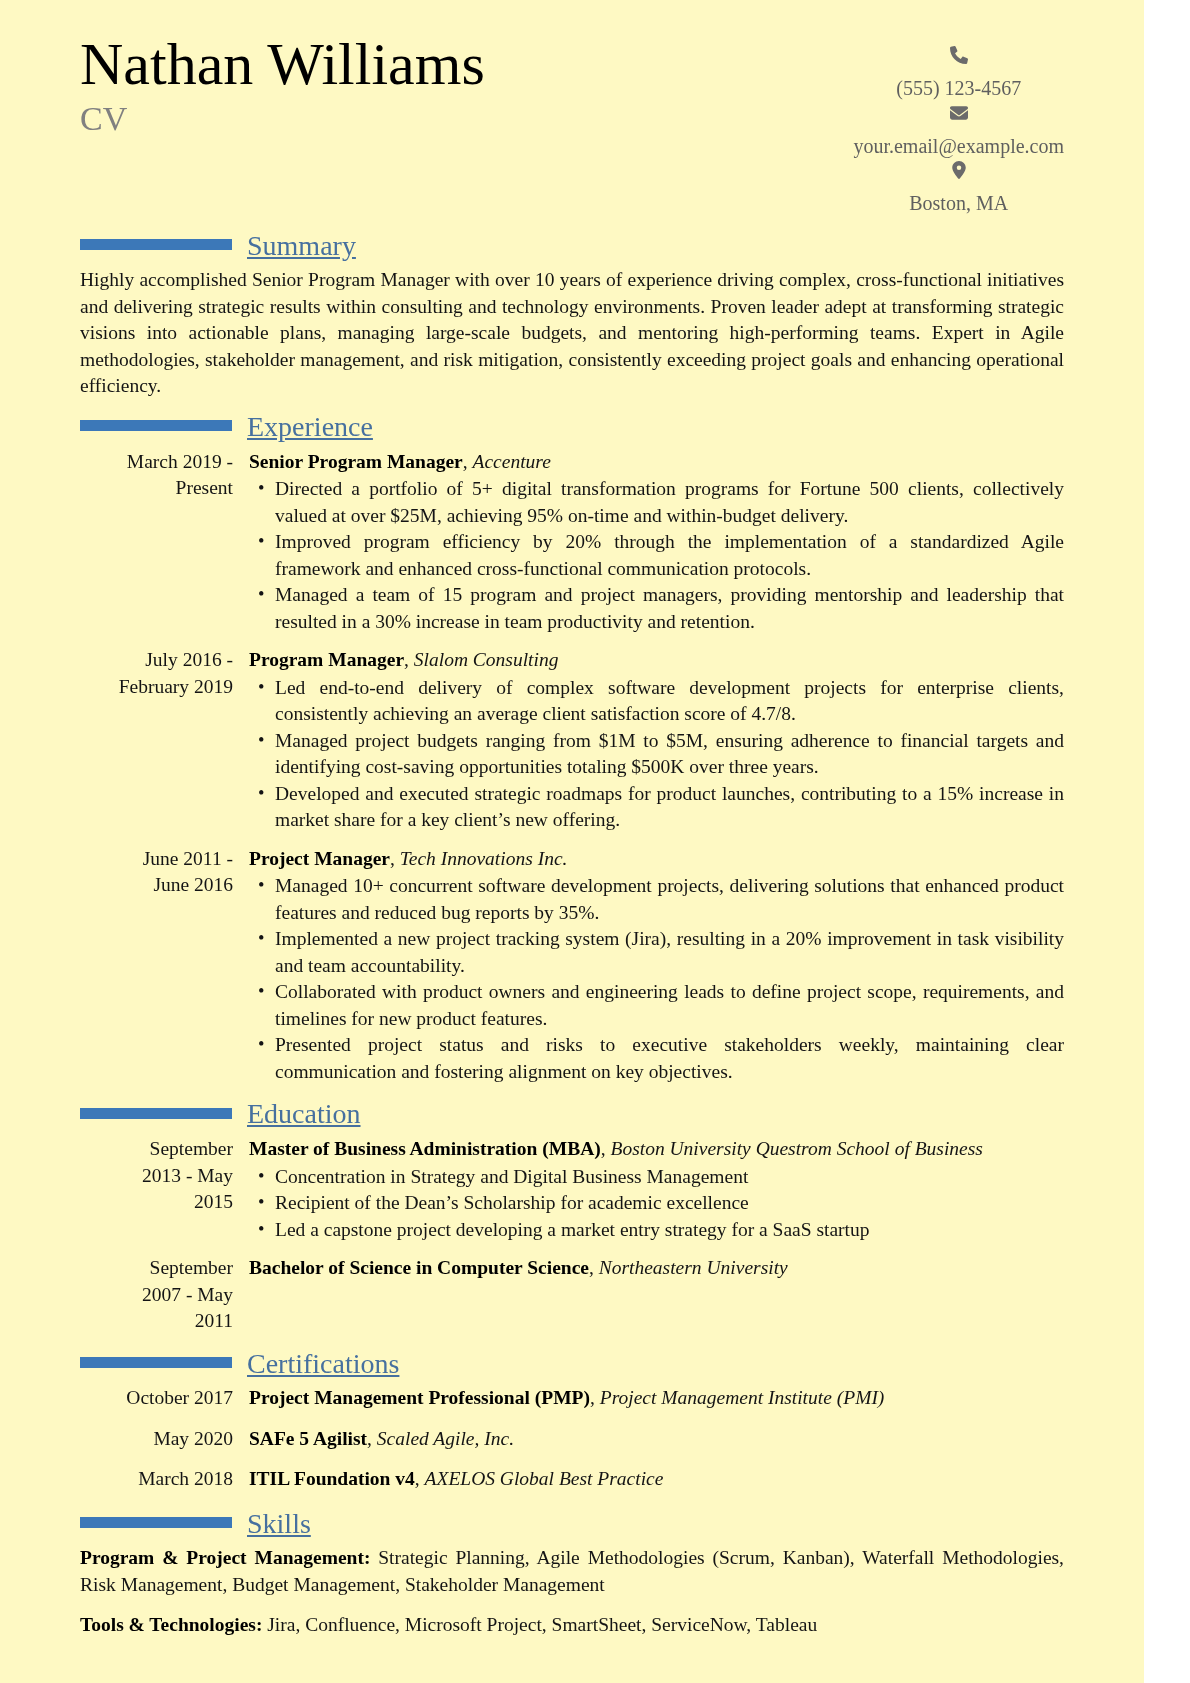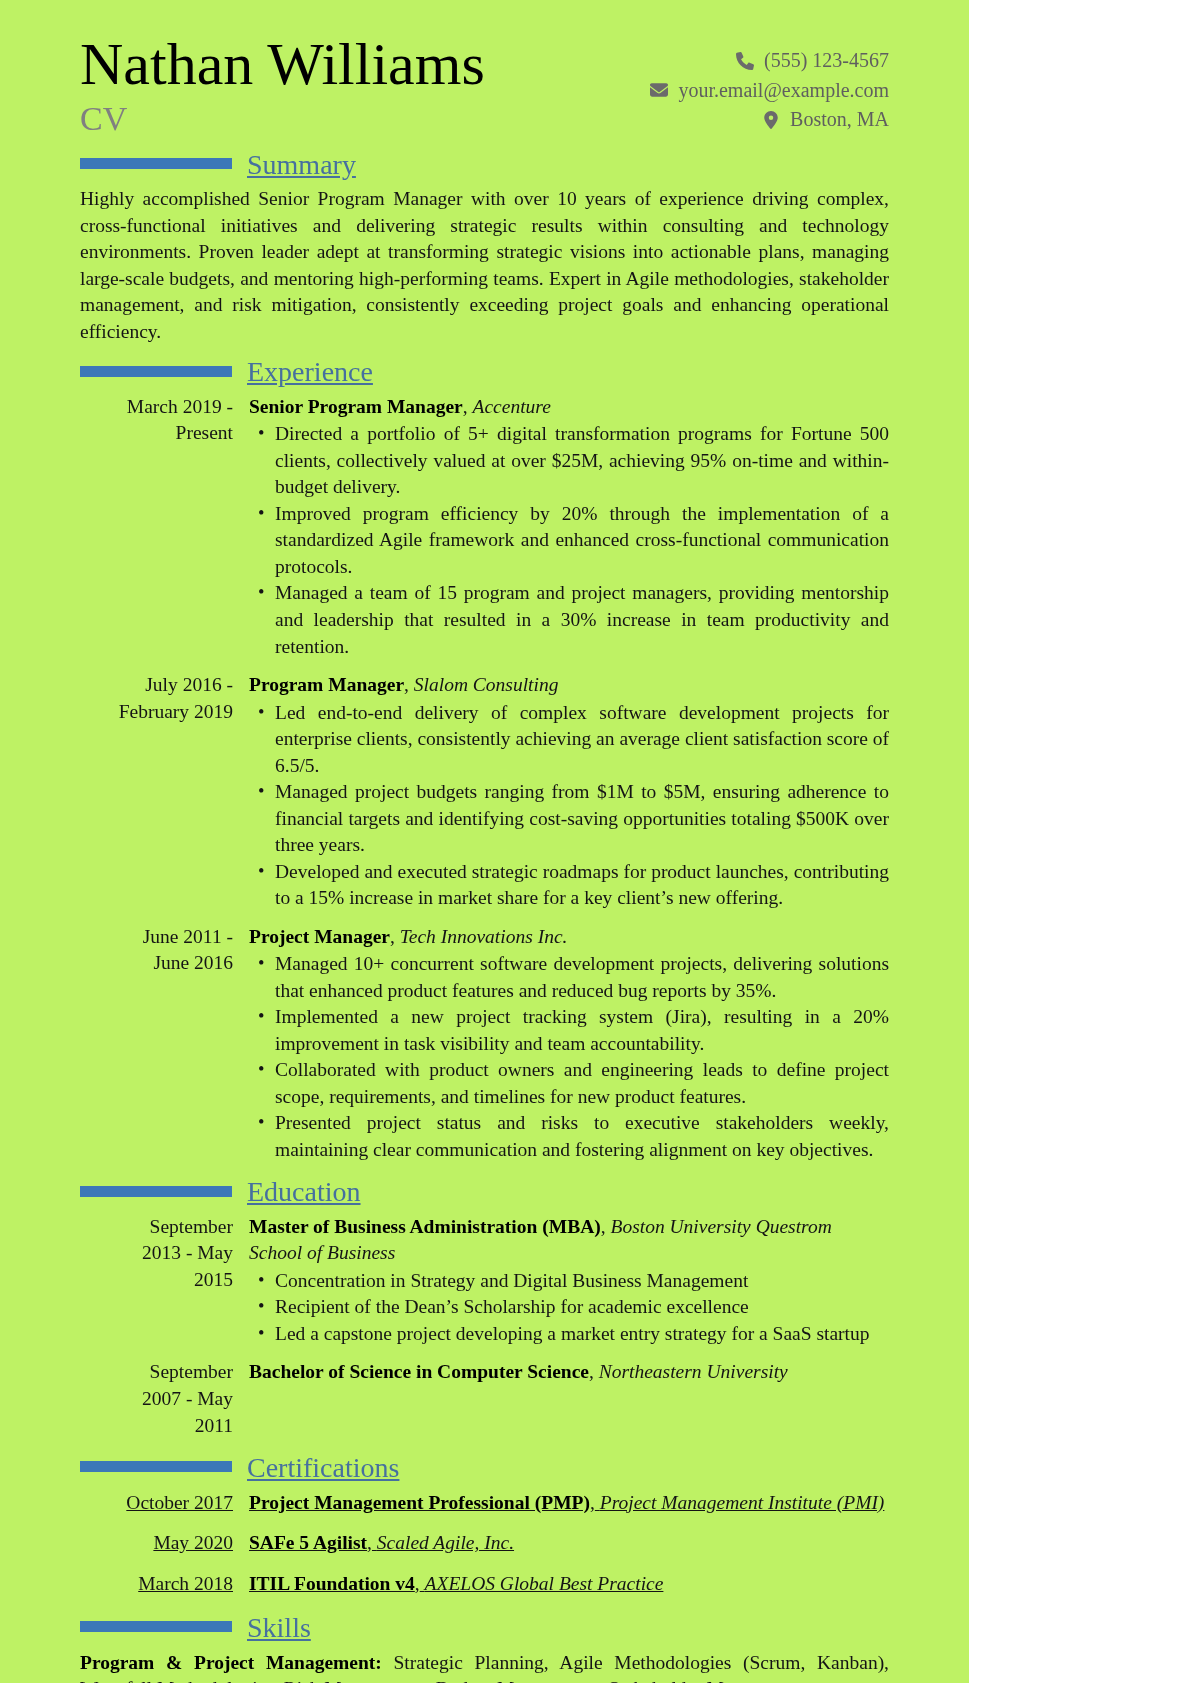--- a/index.html
+++ b/index.html
@@ -5,12 +5,12 @@
   html, body { margin: 0; padding: 0; background: #ffffff; }
   .page {
     position: relative;
-    width: 969px;
+    width: 1144px;
     height: 1683px;
     box-sizing: border-box;
     padding: 34px 80px 0 80px;
     overflow: hidden;
-    background: #bef264;
+    background: #fef9c3;
     font-family: "Liberation Serif", serif;
     font-size: 19.5px;
     line-height: 1.36;

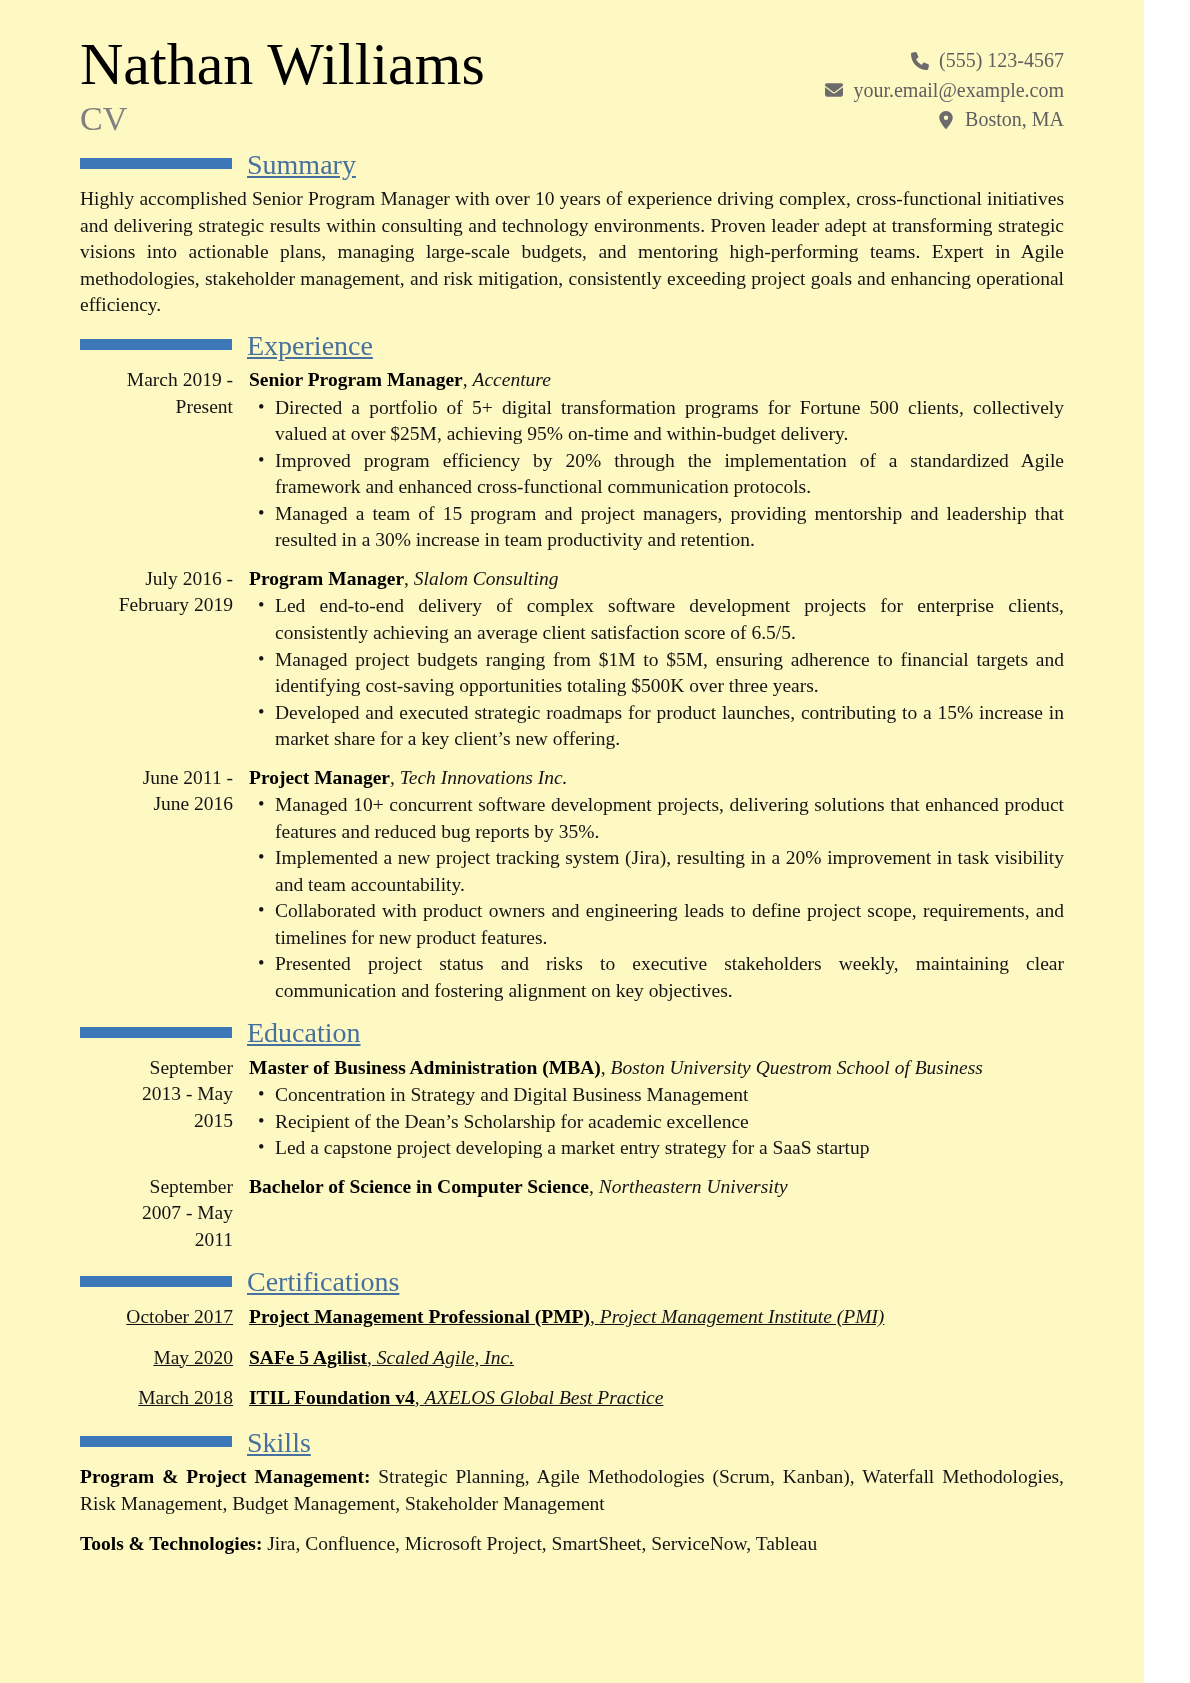--- a/index.html
+++ b/index.html
@@ -22,7 +22,7 @@
   .name { font-size: 60px; line-height: 1.02; color: #000; font-weight: 400; }
   .subtitle { font-size: 34px; line-height: 1.1; color: #808080; margin-top: 5px; }
   .contact { margin-top: 12px; color: #5f5f5f; font-size: 20px; }
-  .contact-line { display: flex; justify-content: flex-end; align-items: center; gap: 10px; line-height: 1.48; }
+  .contact-line { display: flex; justify-content: flex-end; align-items: center; gap: 10px; line-height: 1.48; flex-direction: column; }
   .contact-line .ic { display: inline-flex; width: 18px; height: 18px; flex: 0 0 18px; }
   .contact-line .ic svg { width: 18px; height: 18px; fill: #6b6b6b; }
 

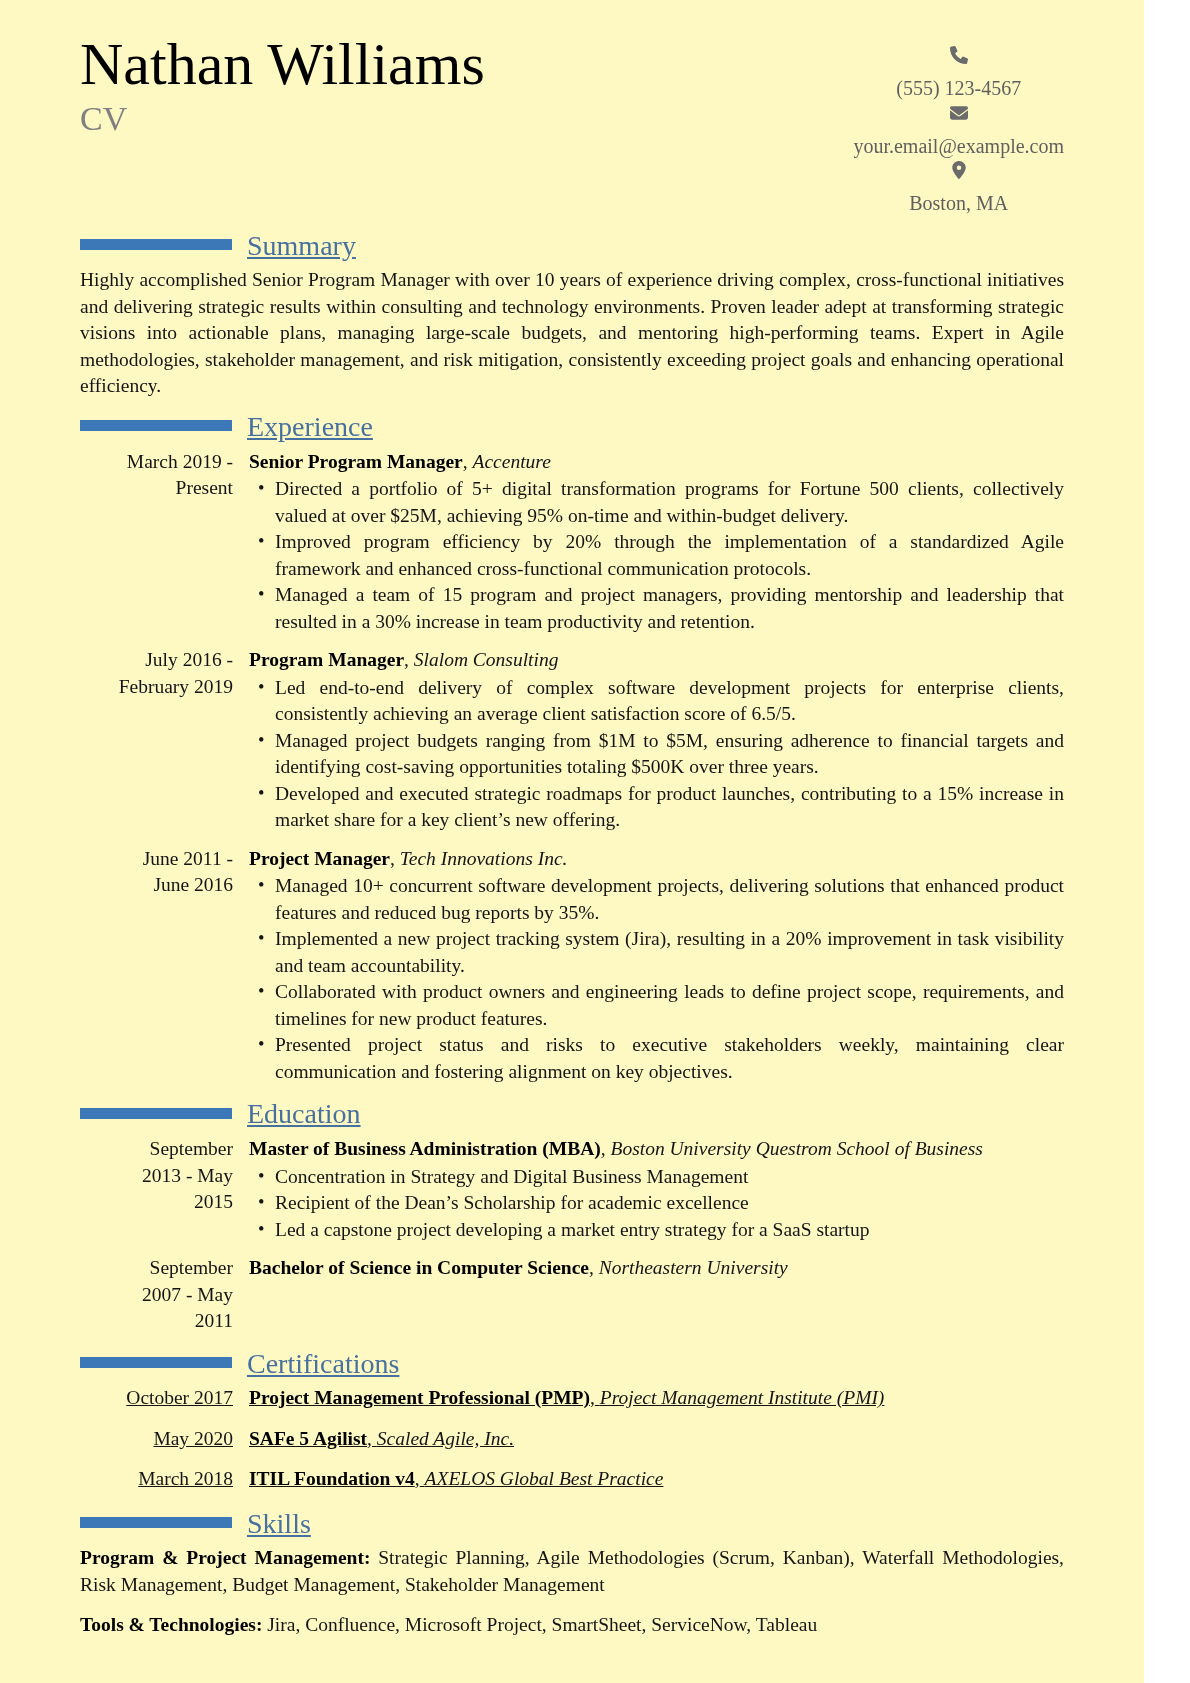--- a/index.html
+++ b/index.html
@@ -134,7 +134,7 @@
     <div class="content">
       <p class="role-line"><strong>Program Manager</strong><span>,</span> <em>Slalom Consulting</em></p>
       <ul class="bullets">
-        <li>Led end-to-end delivery of complex software development projects for enterprise clients, consistently achieving an average client satisfaction score of 6.5/5.</li>
+        <li>Led end-to-end delivery of complex software development projects for enterprise clients, consistently achieving an average client satisfaction score of 4.7/8.</li>
         <li>Managed project budgets ranging from $1M to $5M, ensuring adherence to financial targets and identifying cost-saving opportunities totaling $500K over three years.</li>
         <li>Developed and executed strategic roadmaps for product launches, contributing to a 15% increase in market share for a key client’s new offering.</li>
       </ul>

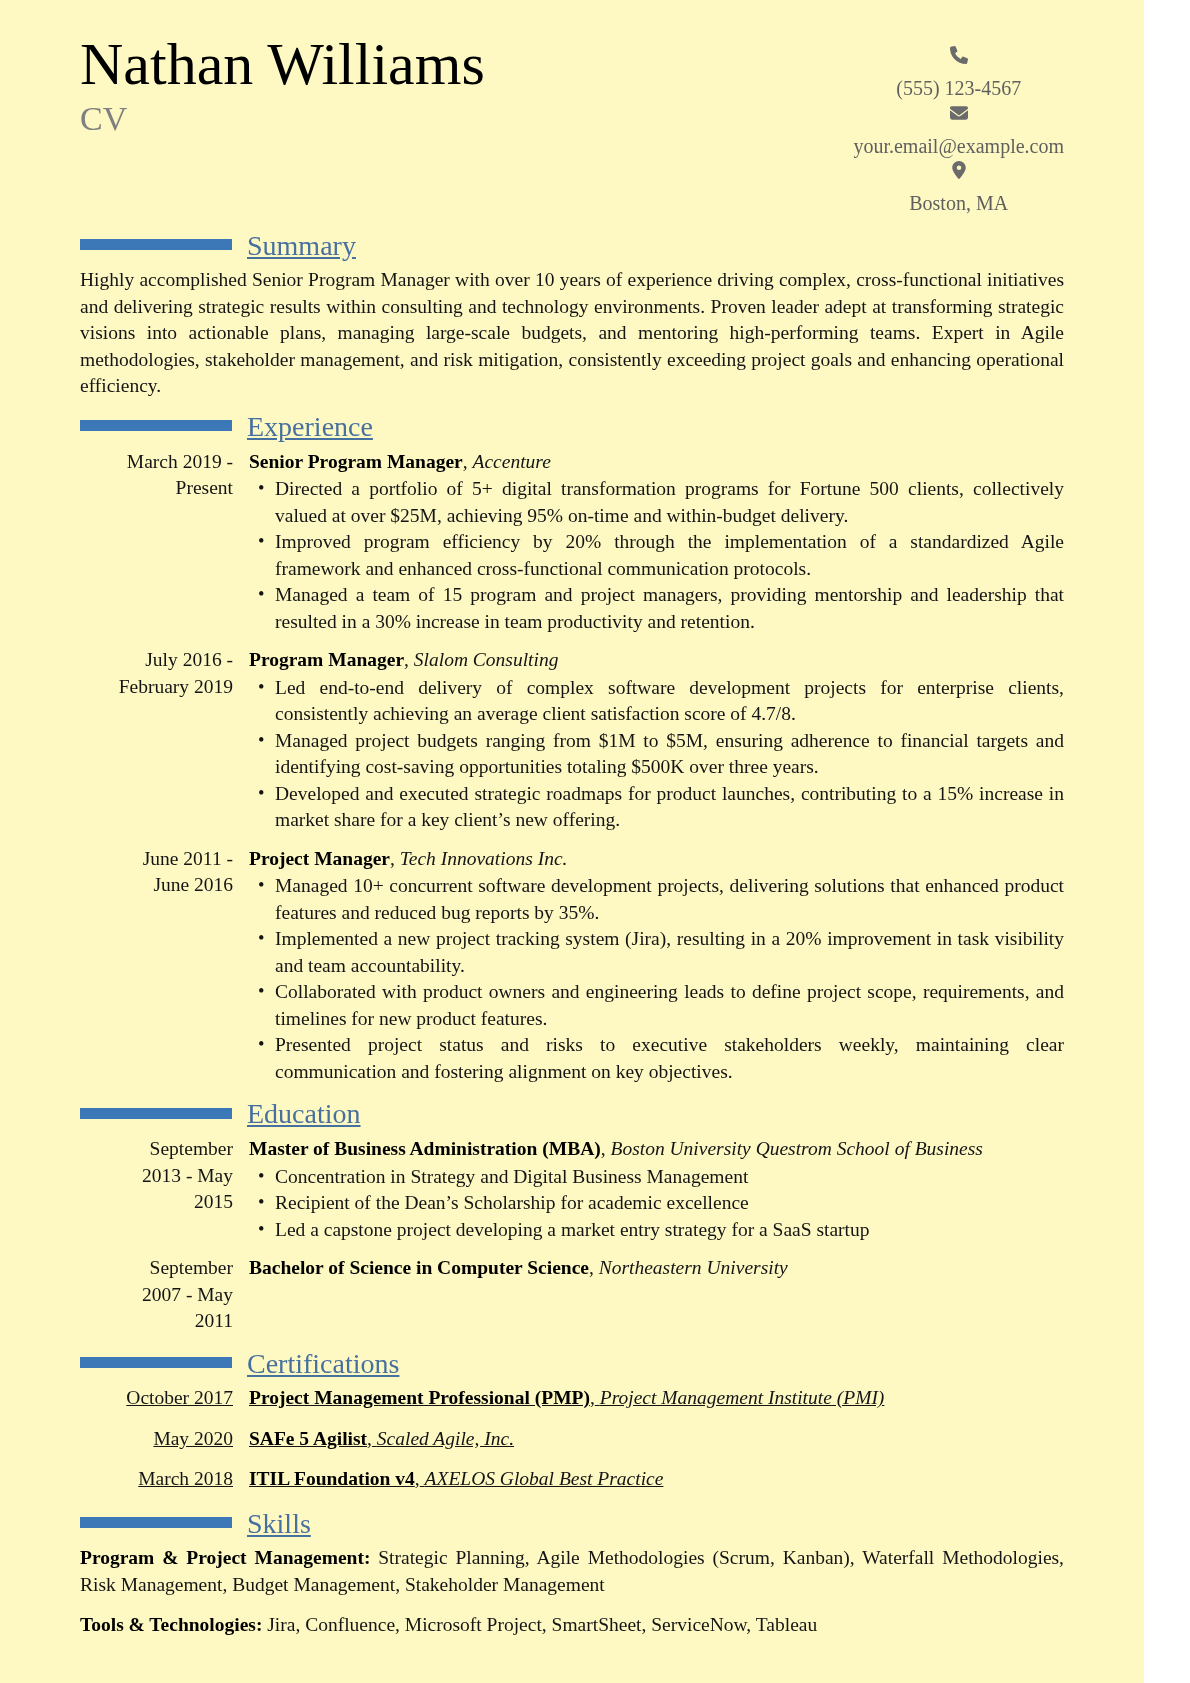--- a/index.html
+++ b/index.html
@@ -60,7 +60,7 @@
   .skill { margin: 0 0 14px 0; text-align: justify; -webkit-hyphens: auto; hyphens: auto; }
   .skill strong { font-weight: 700; color: #000; }
 
-  .cert-row { margin-bottom: 14px; text-decoration: underline; }
+  .cert-row { margin-bottom: 14px; }
 </style>
 </head>
 <body>

